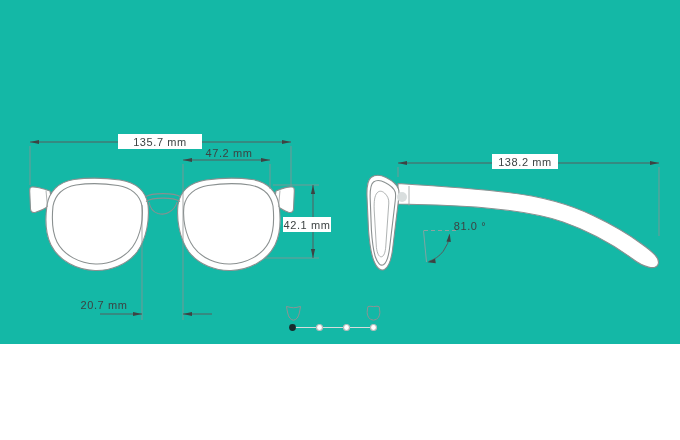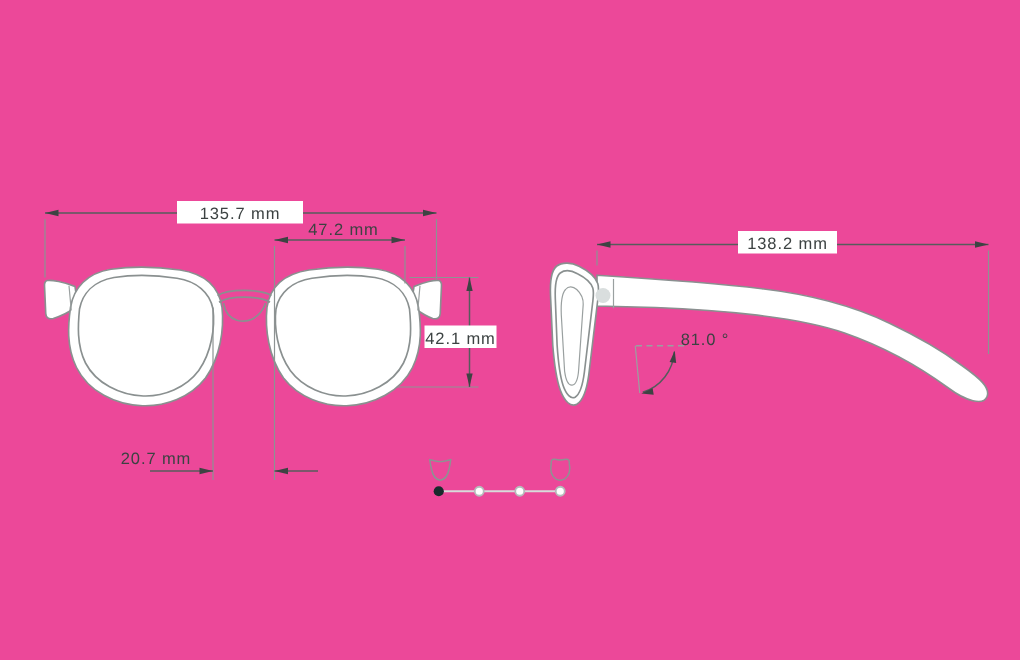--- a/index.html
+++ b/index.html
@@ -5,8 +5,8 @@
   html,body{margin:0;padding:0;background:#fff;}
   .canvas{
     position:relative;
-    width:680px;height:440px;
-    background:#ec4899;
+    width:680px;height:344px;
+    background:#14b8a6;
     overflow:hidden;
     font-family:"Liberation Sans", sans-serif;
   }

